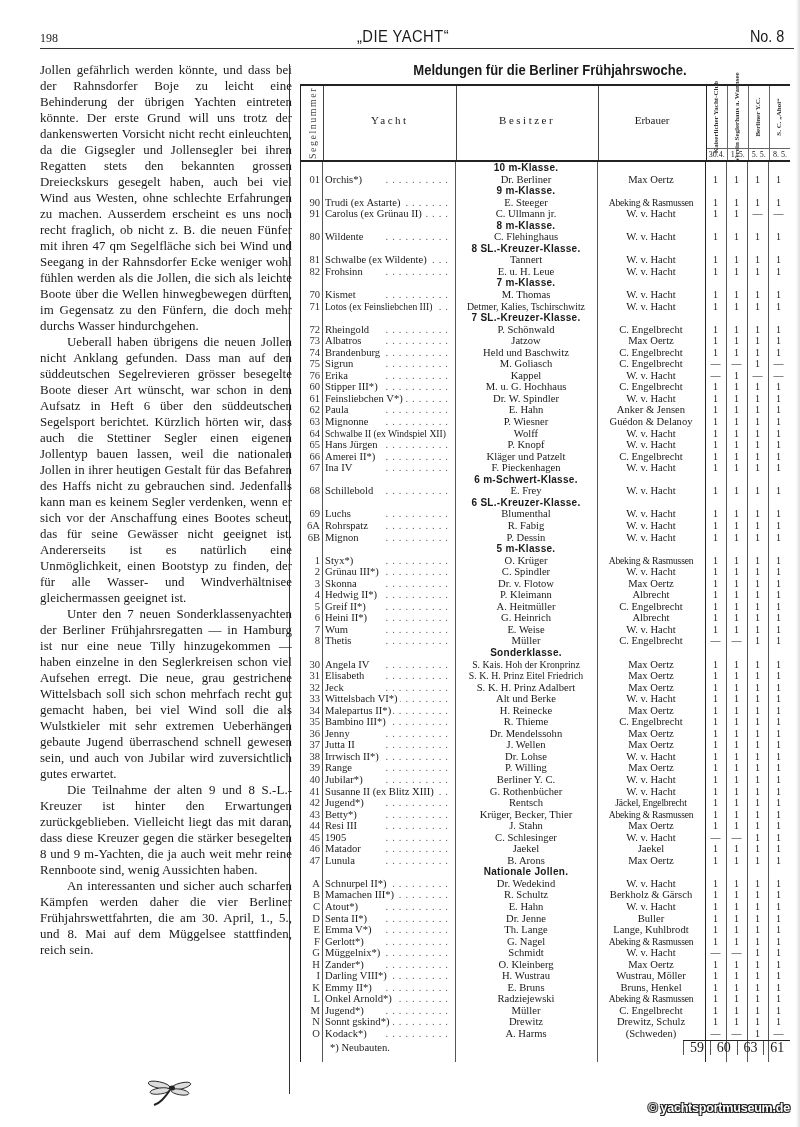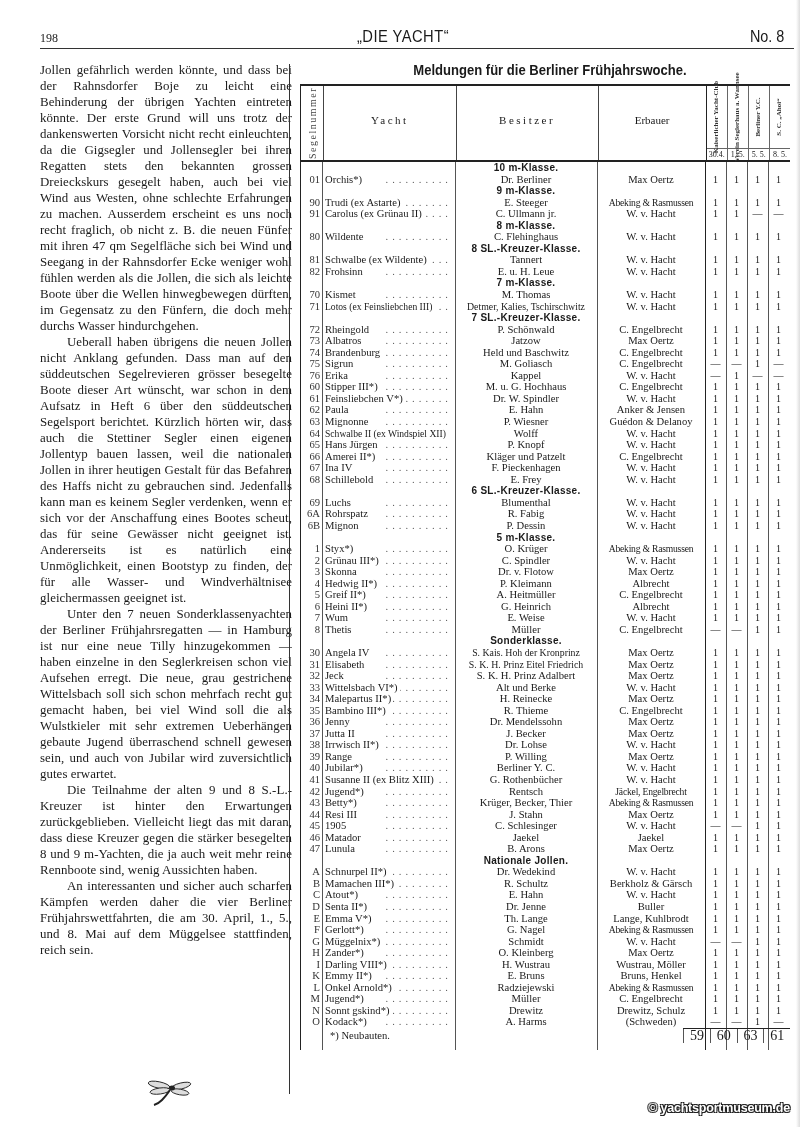--- a/index.html
+++ b/index.html
@@ -371,6 +371,11 @@
         <span class="rc">1</span>
         <span class="rc">1</span>
       </div>
+      <div class="row cls">
+        <span class="no"></span>
+        <span class="ya"></span>
+        <span class="bs">6 m-Schwert-Klasse.</span>
+      </div>
       <div class="row">
         <span class="no">68</span>
         <span class="ya"><span class="nm">Schillebold</span><span class="dots">..........</span></span>

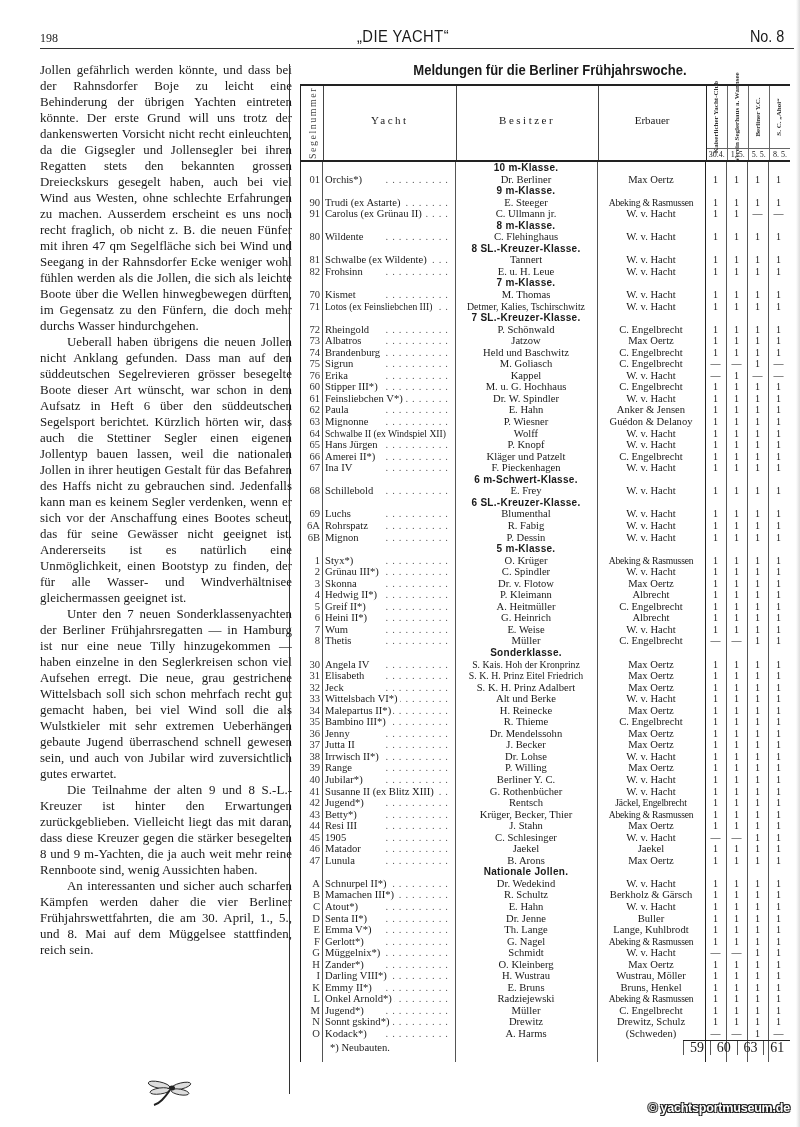--- a/index.html
+++ b/index.html
@@ -584,7 +584,7 @@
       <div class="row">
         <span class="no">37</span>
         <span class="ya"><span class="nm">Jutta II</span><span class="dots">..........</span></span>
-        <span class="bs">J. Becker</span>
+        <span class="bs">J. Wellen</span>
         <span class="eb">Max Oertz</span>
         <span class="rc">1</span>
         <span class="rc">1</span>

